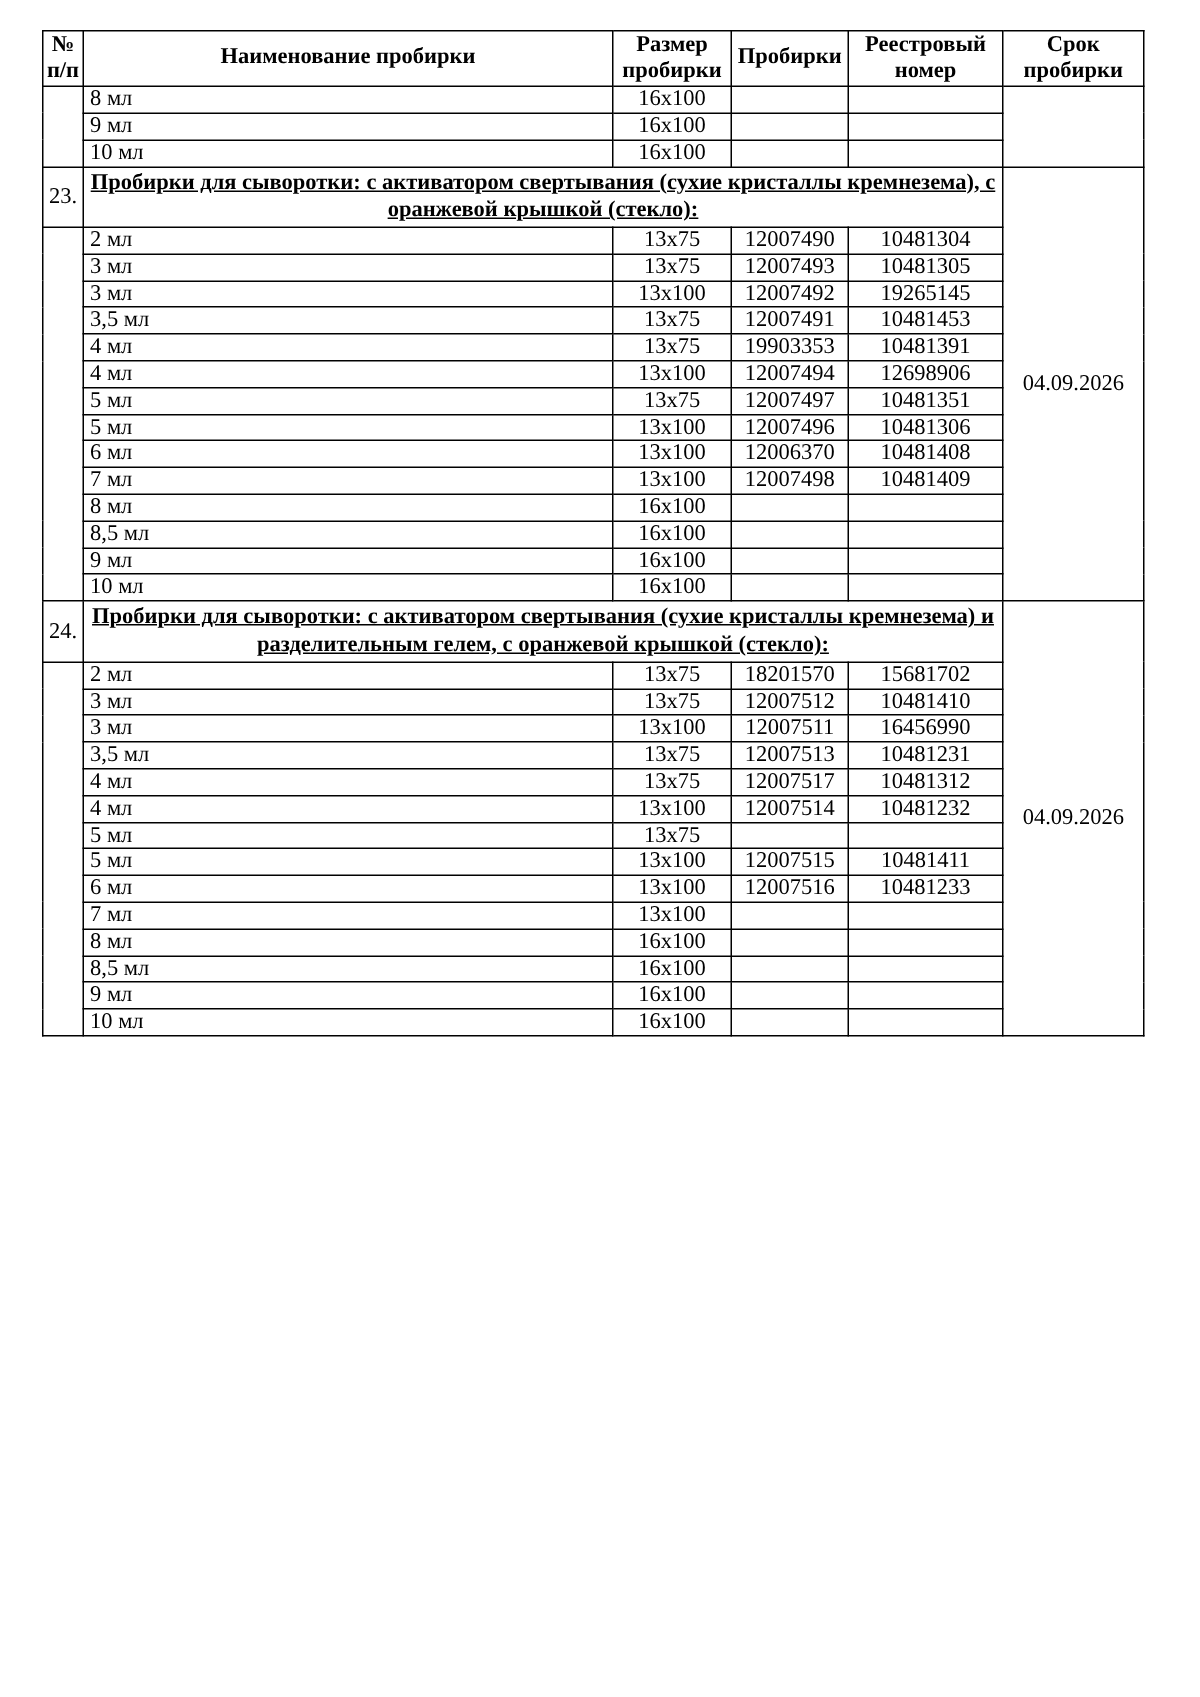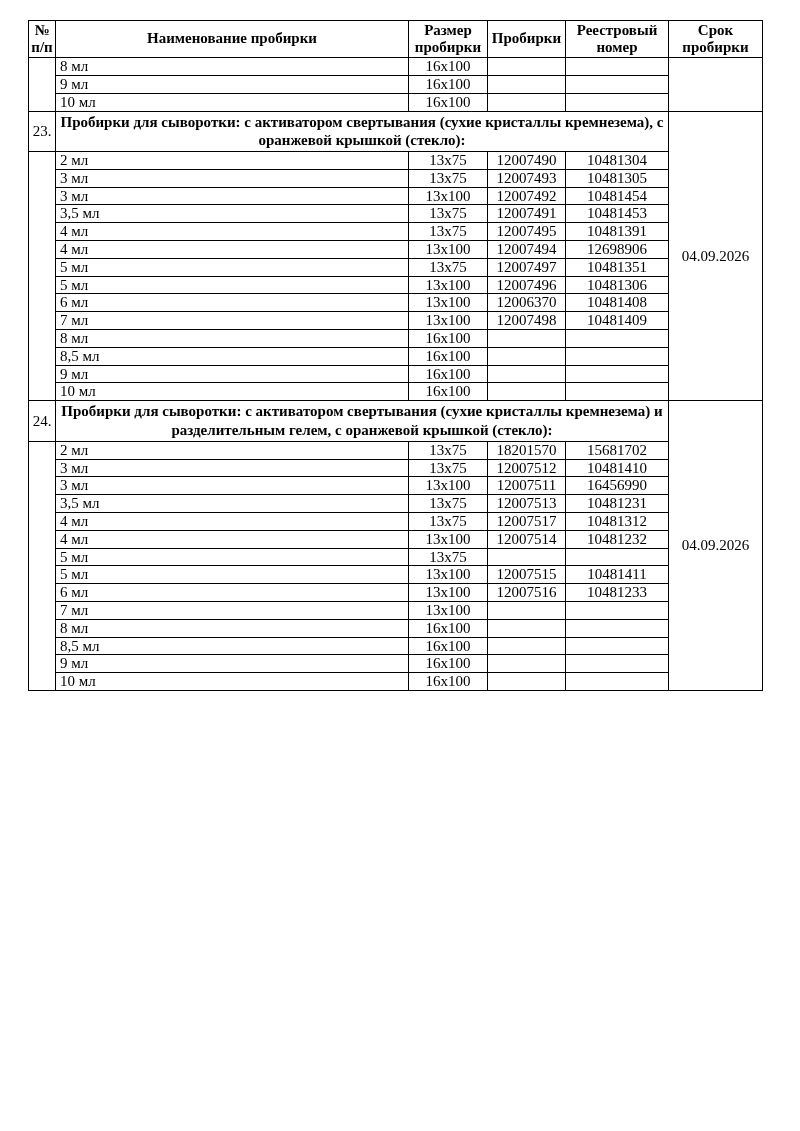--- a/index.html
+++ b/index.html
@@ -48,6 +48,7 @@
     vertical-align: middle;
     line-height: 1.25;
     padding: 1px 4px;
+    text-decoration: underline;
   }
   td.validity-cell { text-align: center; vertical-align: middle; margin-top: 32px; }
 </style>

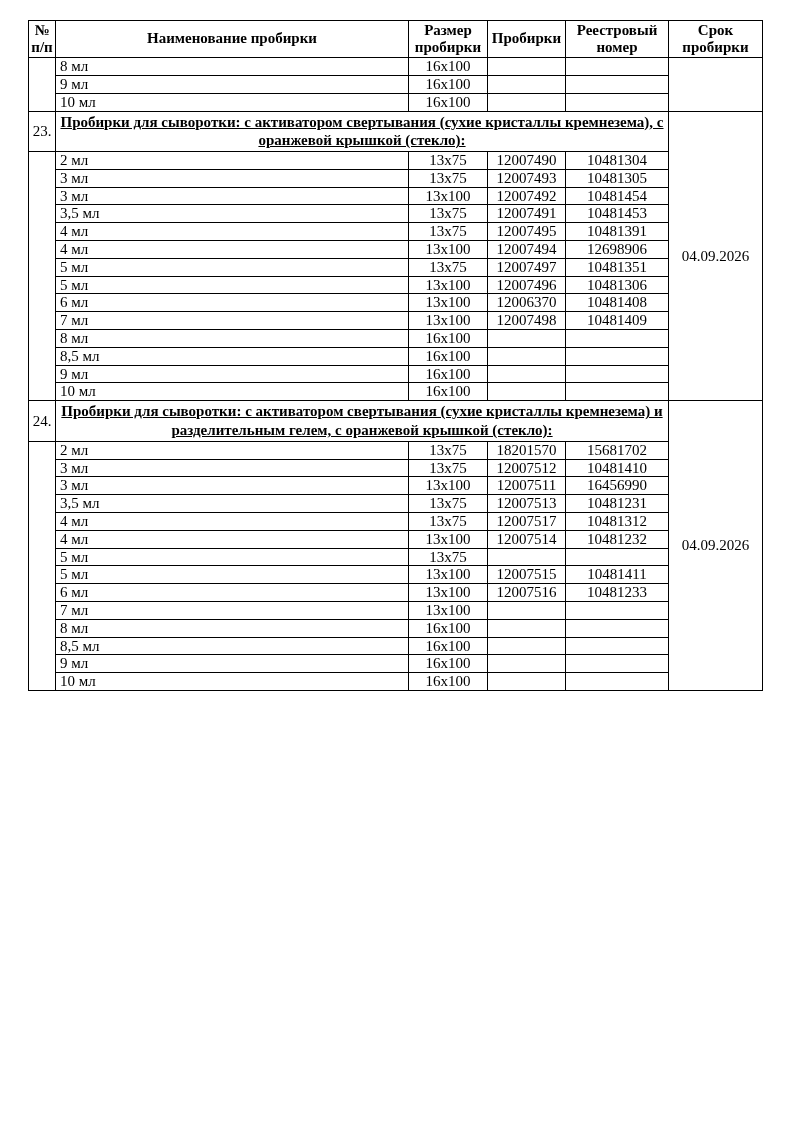--- a/index.html
+++ b/index.html
@@ -122,7 +122,7 @@
           <td class="cell-name">3 мл</td>
           <td class="cell-center">13x100</td>
           <td class="cell-center">12007492</td>
-          <td class="cell-center">10481454</td>
+          <td class="cell-center">19265145</td>
         </tr>
         <tr class="r-data">
           <td class="cell-name">3,5 мл</td>

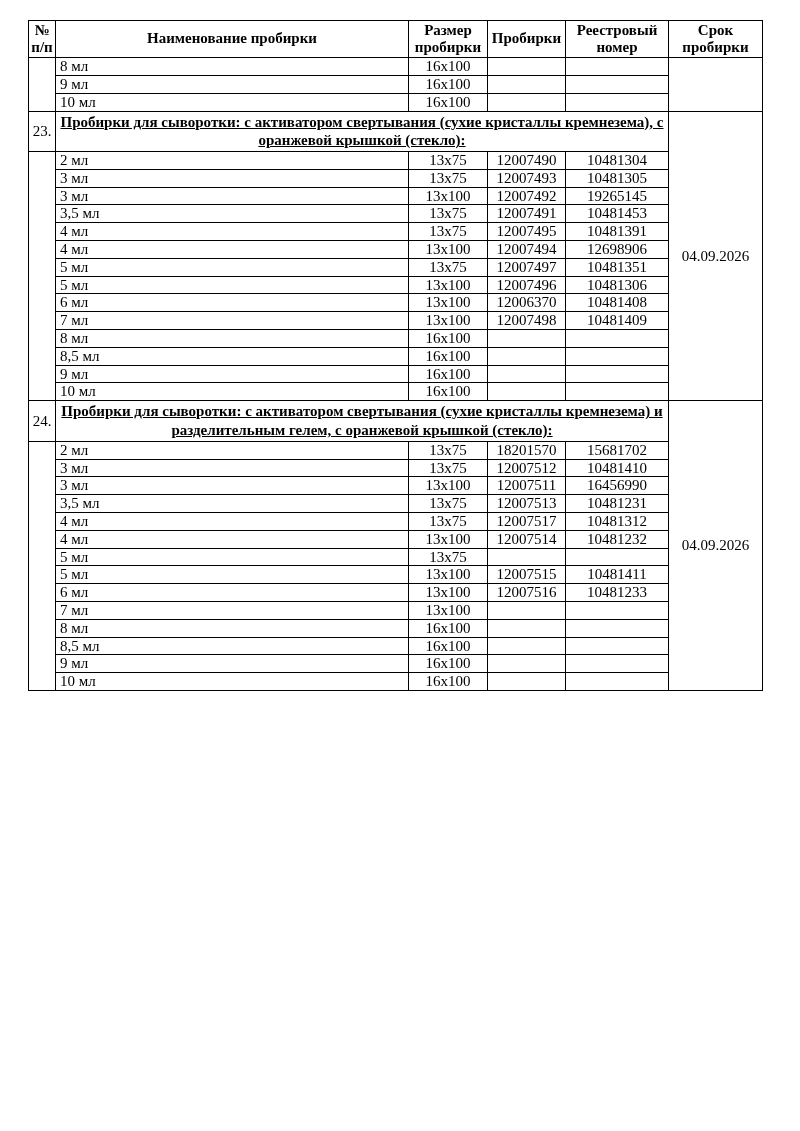--- a/index.html
+++ b/index.html
@@ -133,7 +133,7 @@
         <tr class="r-data">
           <td class="cell-name">4 мл</td>
           <td class="cell-center">13x75</td>
-          <td class="cell-center">12007495</td>
+          <td class="cell-center">19903353</td>
           <td class="cell-center">10481391</td>
         </tr>
         <tr class="r-data">

